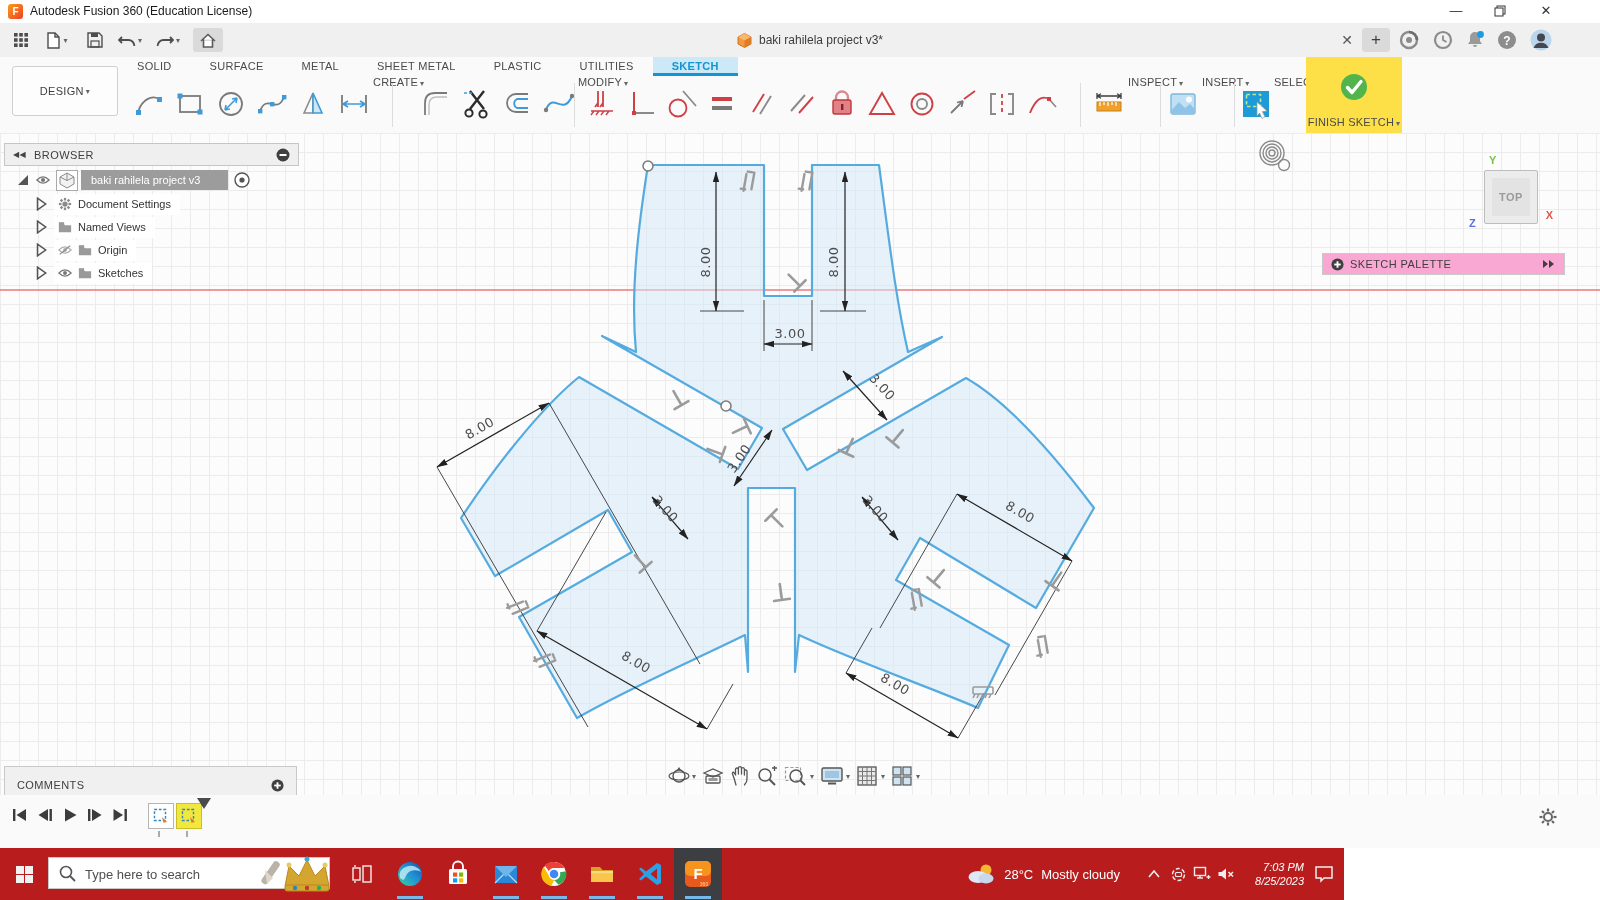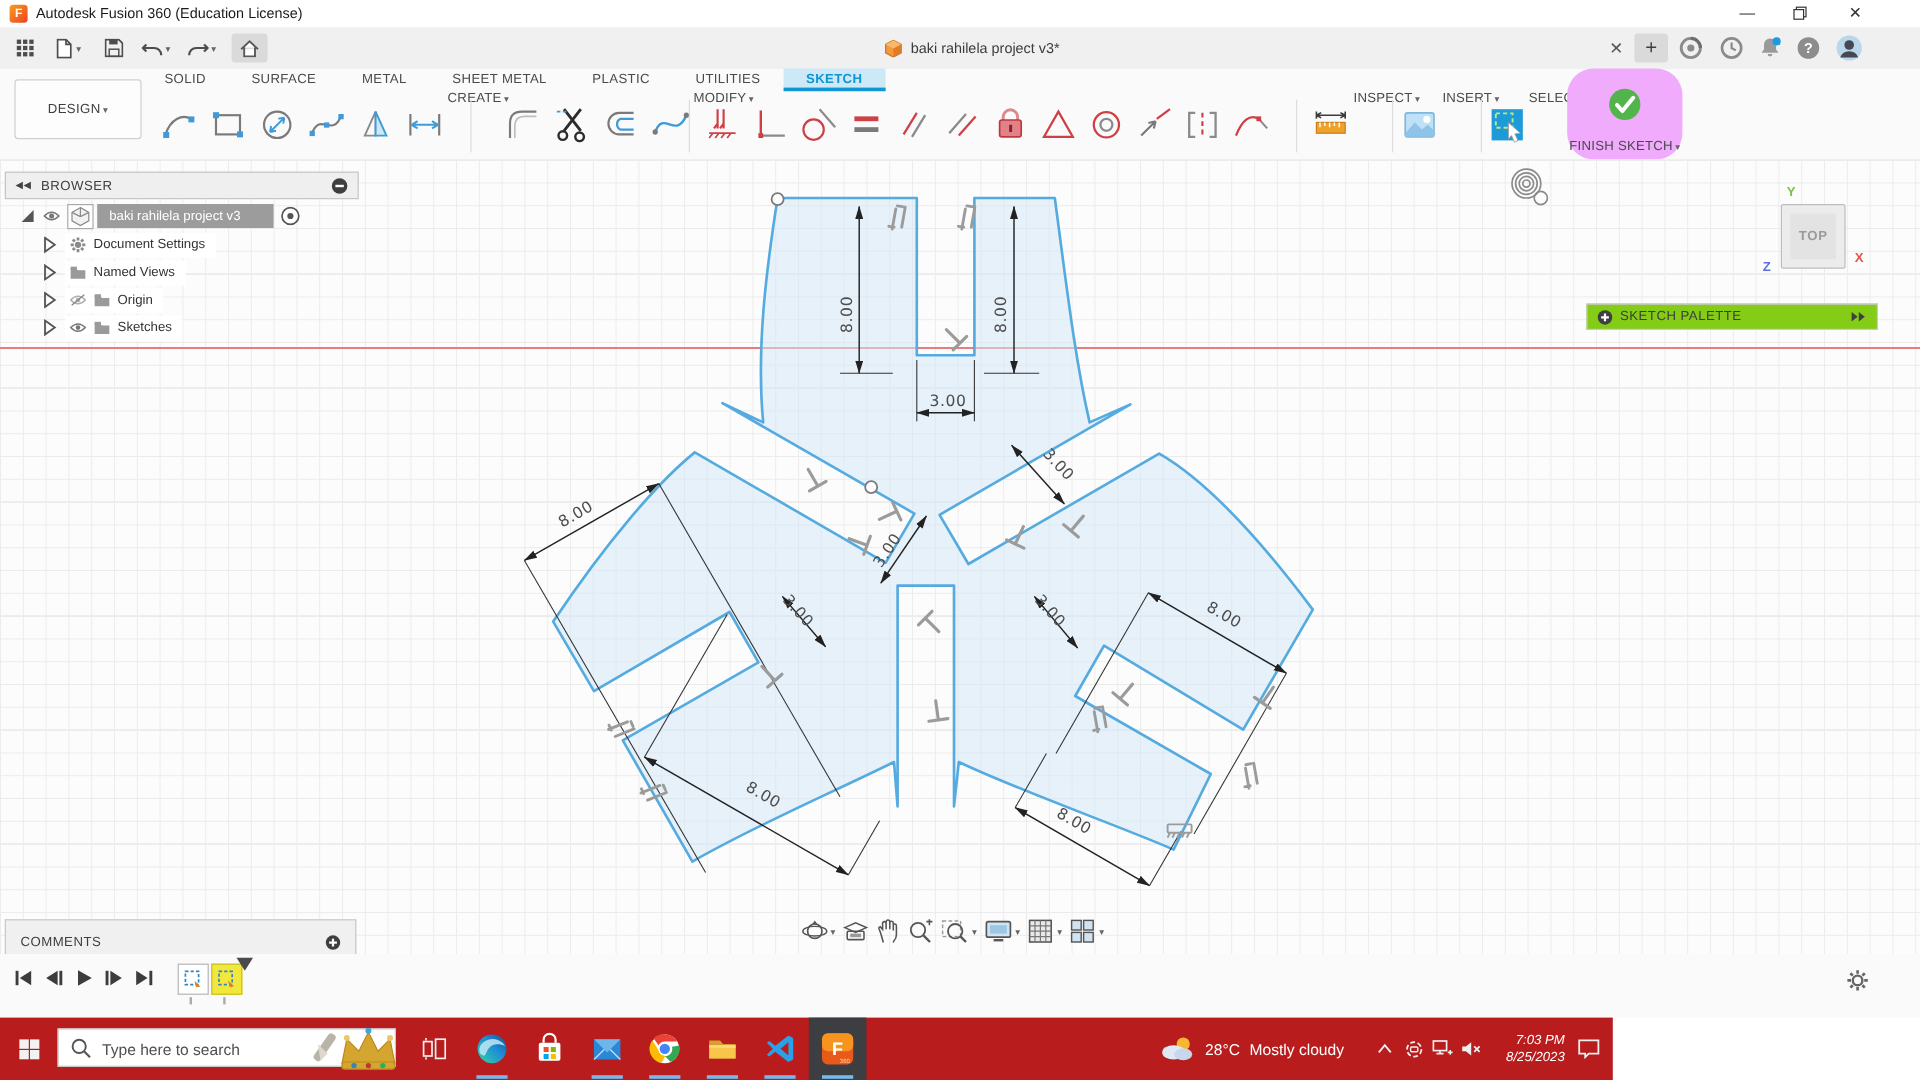--- a/index.html
+++ b/index.html
@@ -30,7 +30,7 @@
   .ticons{flex:1;display:flex;align-items:center;justify-content:center;gap:3px;}
   .tlabel{height:17px;text-align:center;font-size:11px;color:#4a4a4a;letter-spacing:.2px;}
   .rsep{position:absolute;top:26px;width:1px;height:44px;background:#ddd;}
-  .finishtile{position:absolute;left:1306px;top:0px;width:96px;height:76px;background:#f0abfc;display:flex;flex-direction:column;border-radius:22px;}
+  .finishtile{position:absolute;left:1306px;top:0px;width:96px;height:76px;background:#fde047;display:flex;flex-direction:column;}
   .ic{display:block;}
   
   .canvas{position:absolute;left:0;top:133px;width:1600px;height:662px;background-color:#fcfcfc;

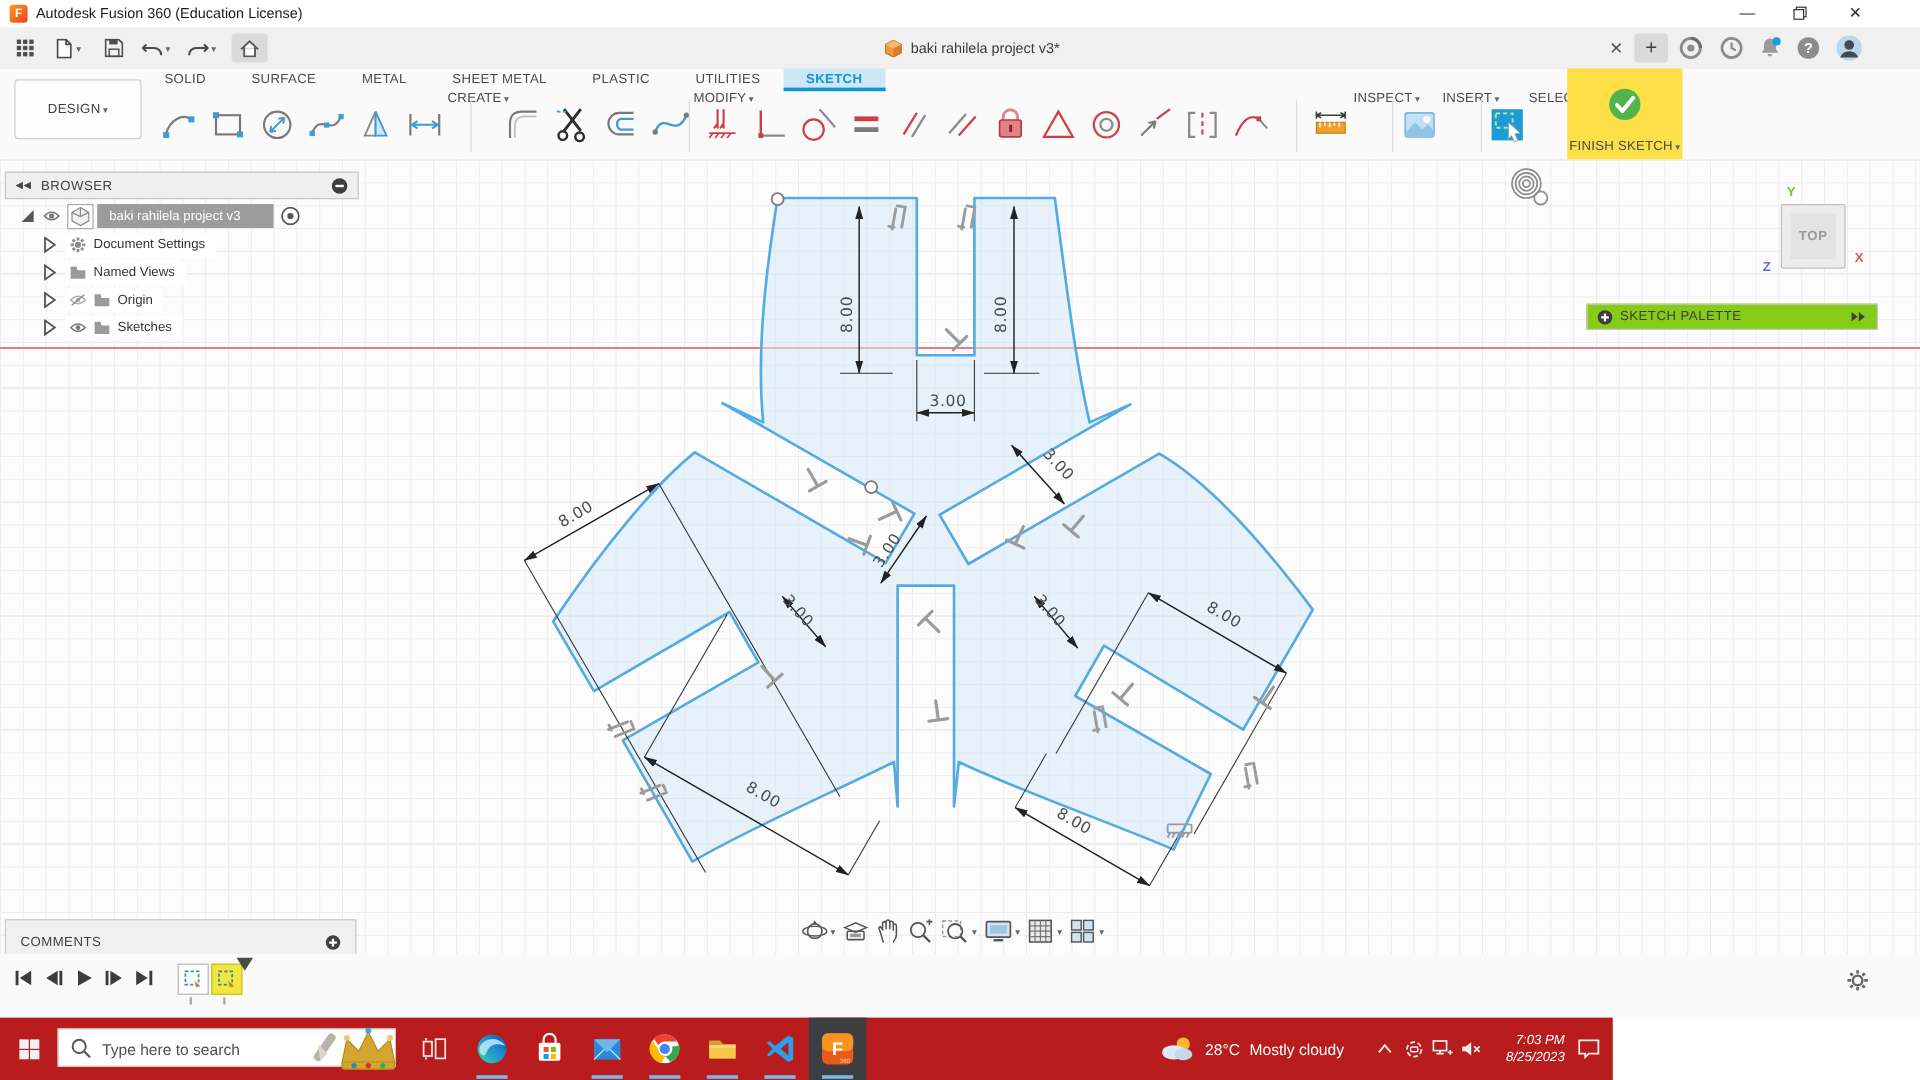--- a/index.html
+++ b/index.html
@@ -46,7 +46,7 @@
   .rootlabel{background:#9c9c9c;color:#fff;height:20px;line-height:20px;padding:0 28px 0 10px;font-size:11px;}
   .mini{width:14px;height:14px;flex:0 0 auto;}
   
-  .palette{position:absolute;left:1322px;top:253px;width:243px;height:22px;background:#84cc16;border:1px solid #c9c9c9;
+  .palette{position:absolute;left:1322px;top:253px;width:243px;height:22px;background:#f9a8d4;border:1px solid #c9c9c9;
       display:flex;align-items:center;font-size:11px;color:#3e3e3e;letter-spacing:.4px;gap:6px;padding:0 8px;box-sizing:border-box;}
   .vcube{position:absolute;left:1484px;top:170px;width:52px;height:52px;background:#ececec;border:1px solid #bdbdbd;border-radius:2px;}
   .vface{position:absolute;left:7px;top:7px;right:7px;bottom:7px;background:#e3e3e3;display:flex;align-items:center;justify-content:center;

